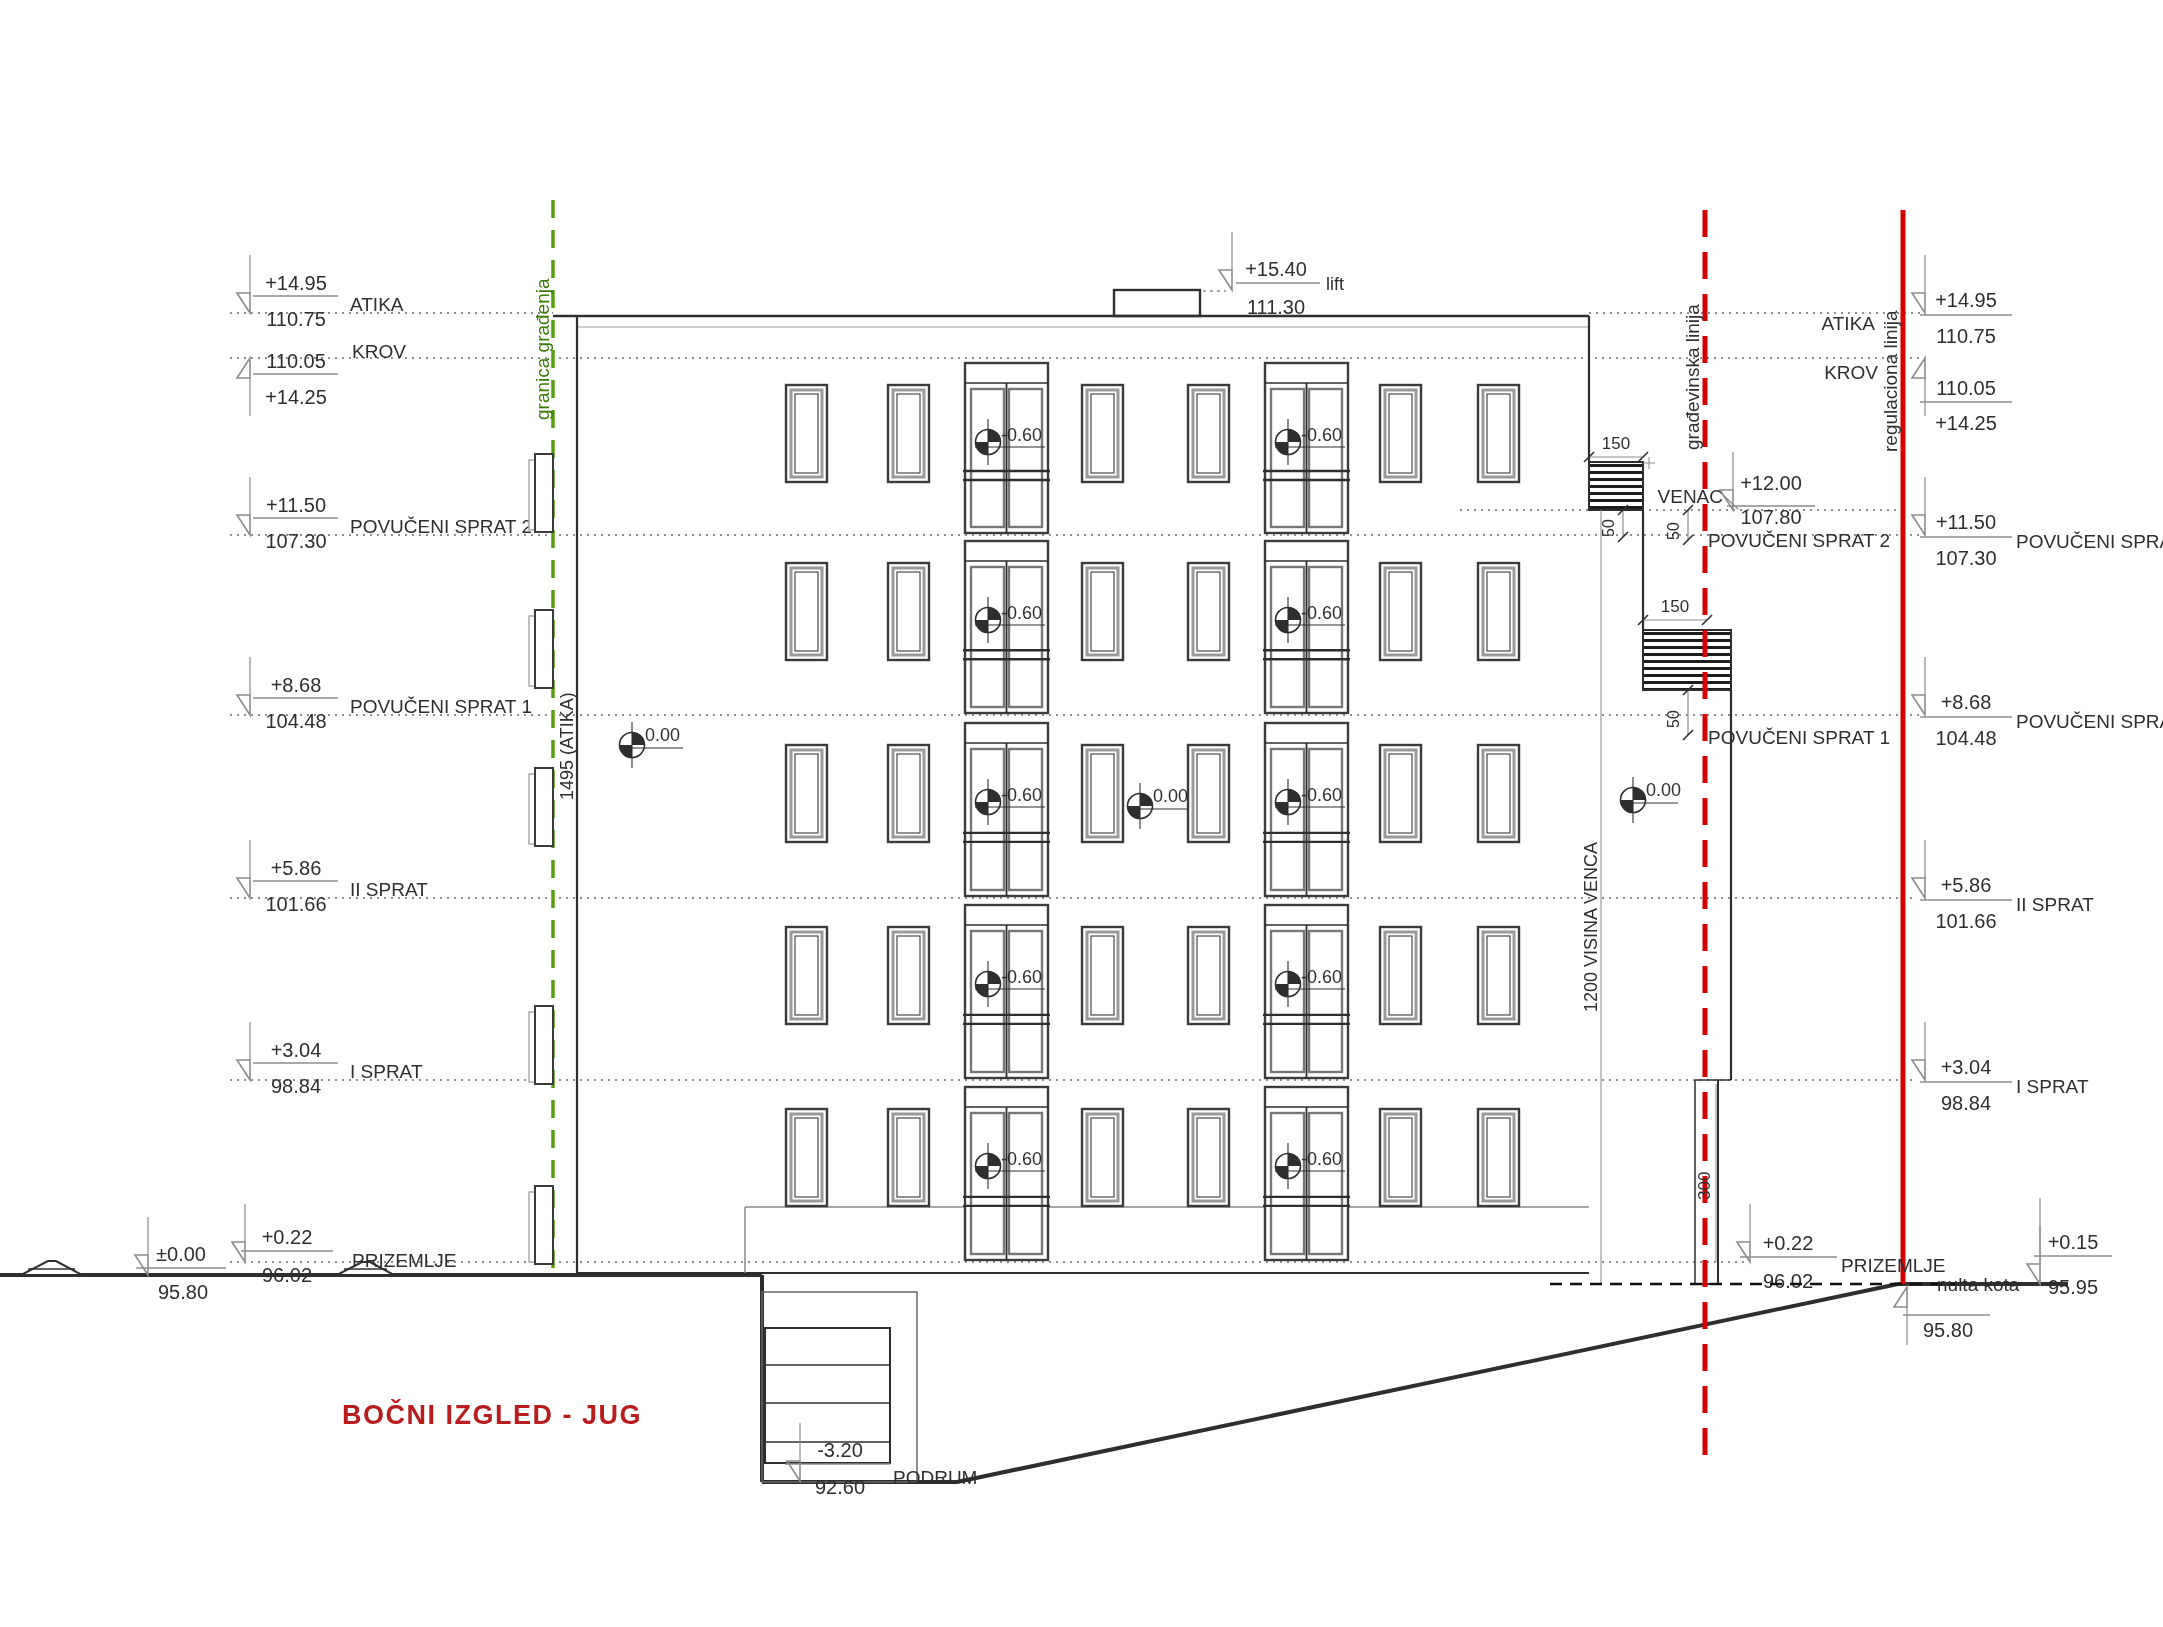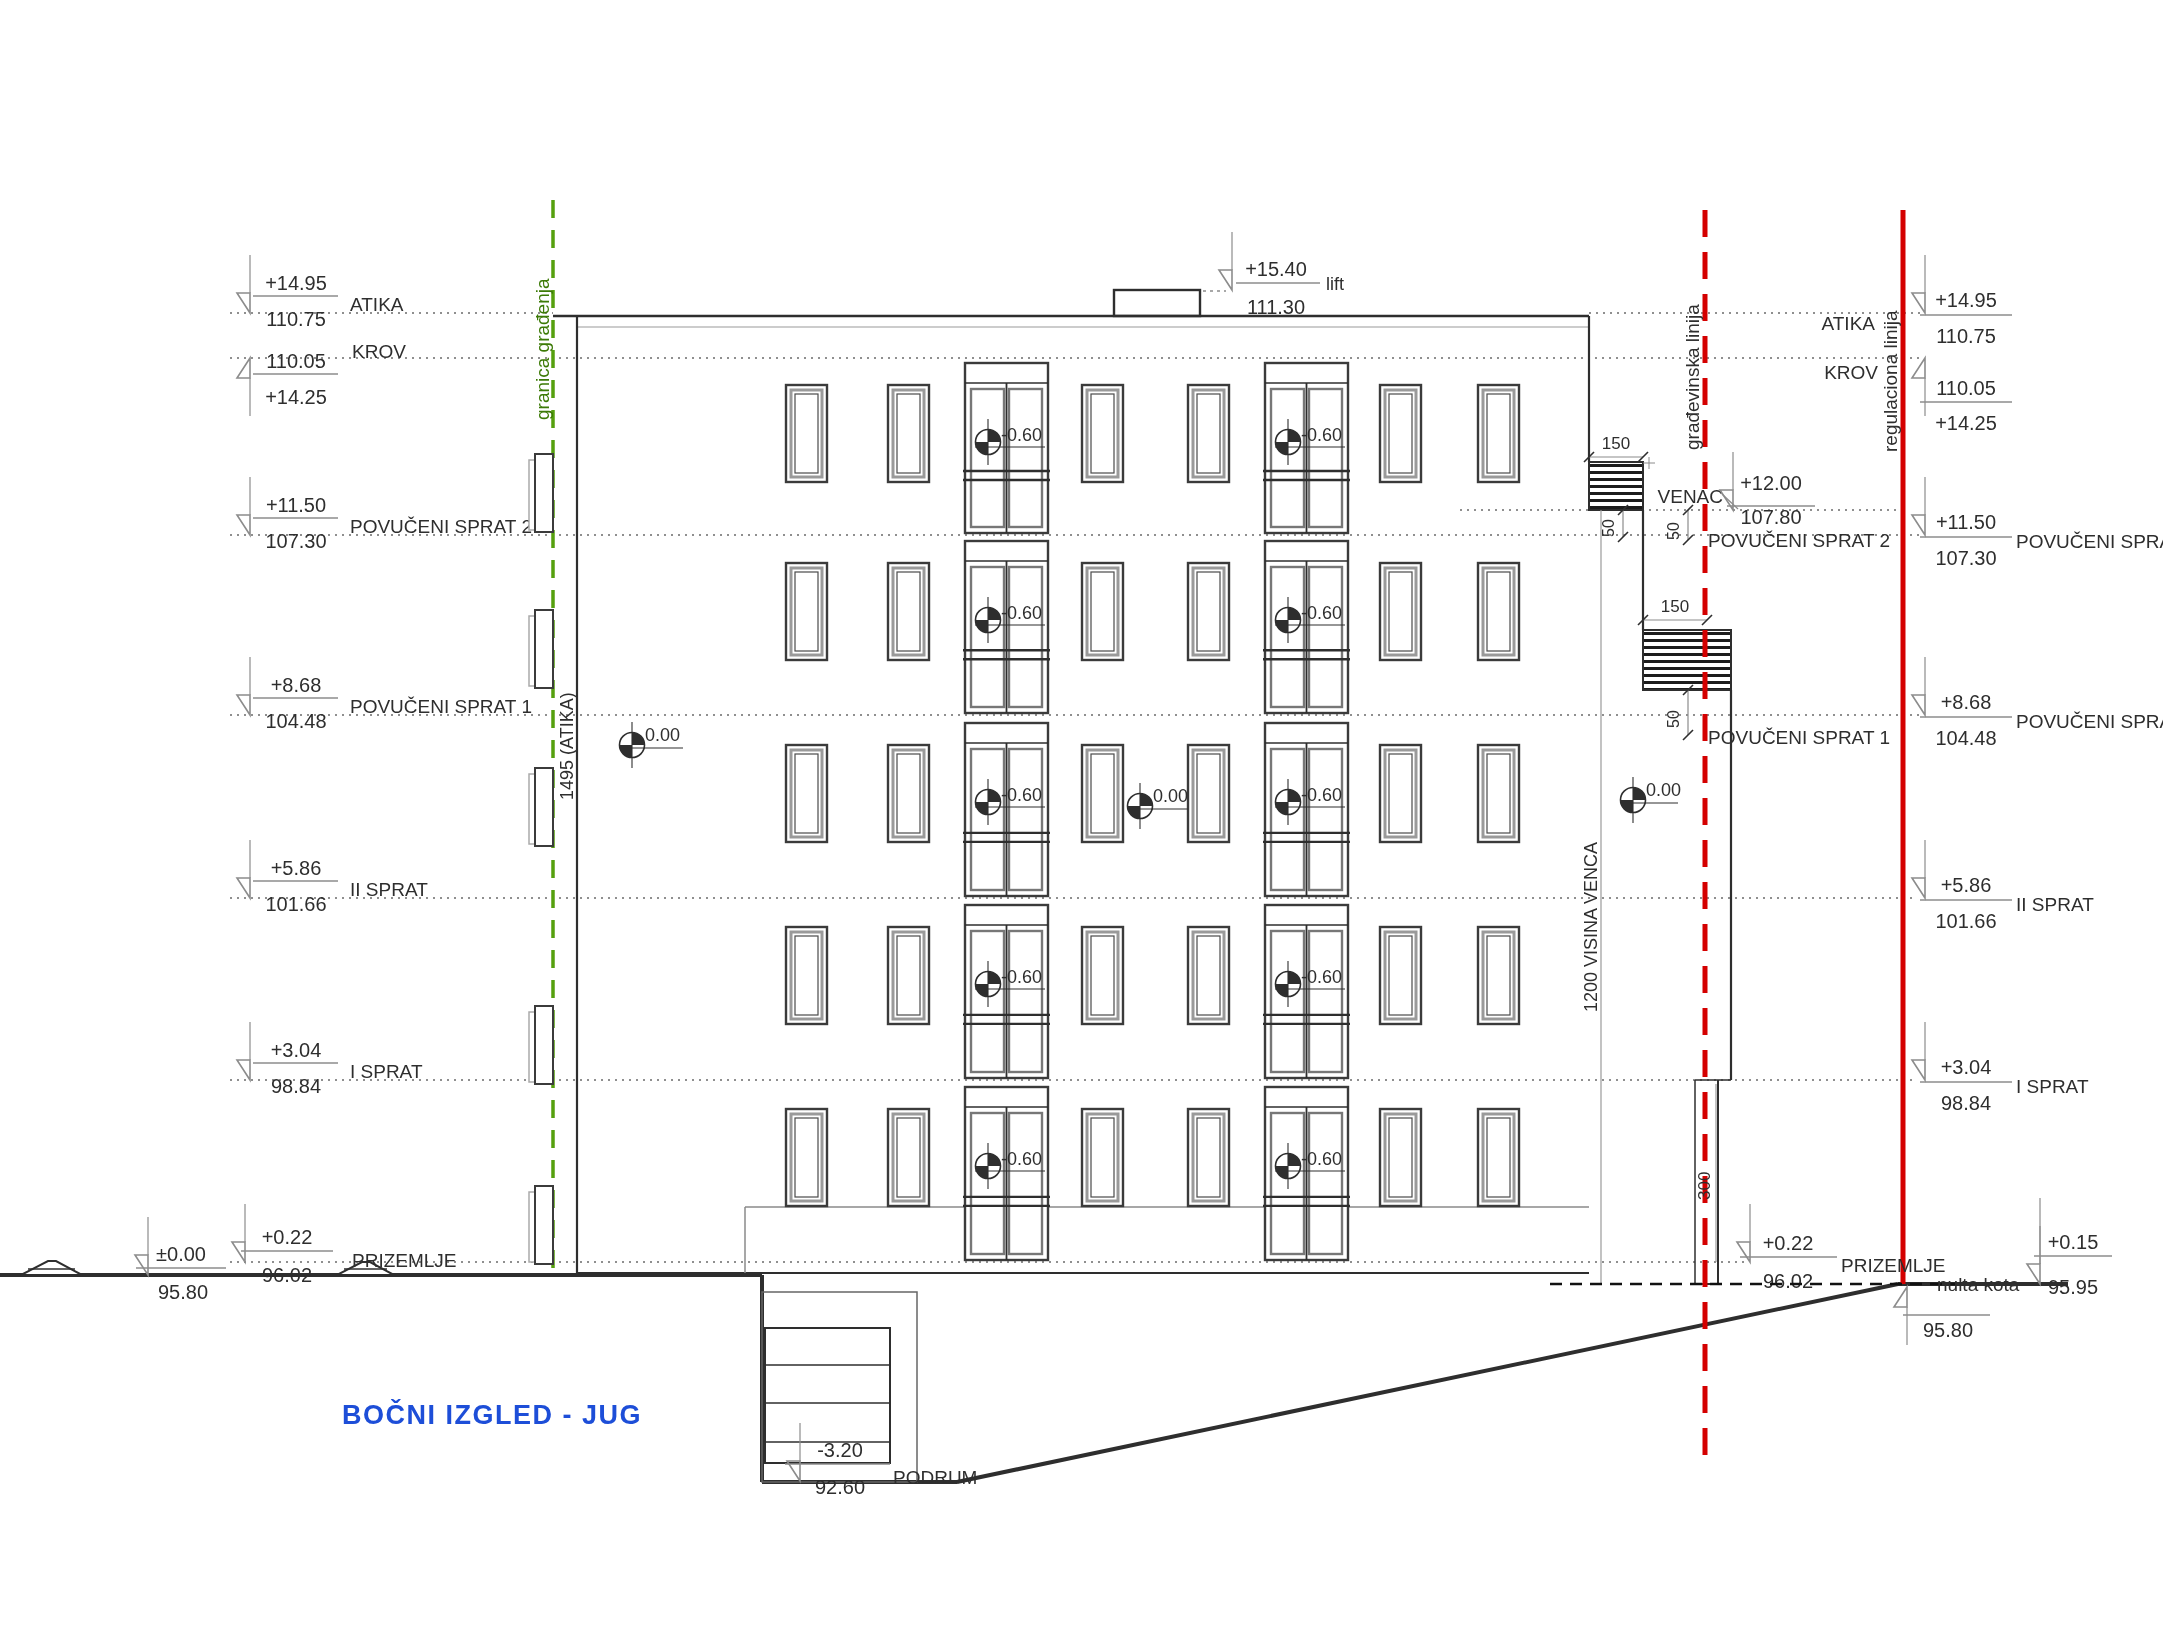--- a/index.html
+++ b/index.html
@@ -7,7 +7,7 @@
          font-family:"Liberation Sans",sans-serif;overflow:hidden;}
   .stage svg{position:absolute;left:0;top:0;}
   .title{position:absolute;left:342px;top:1400px;font-size:27px;font-weight:600;
-         color:#1d4ed8;letter-spacing:1.5px;white-space:nowrap;}
+         color:#b91c1c;letter-spacing:1.5px;white-space:nowrap;}
   text{font-family:"Liberation Sans",sans-serif;}
 </style>
 </head>

